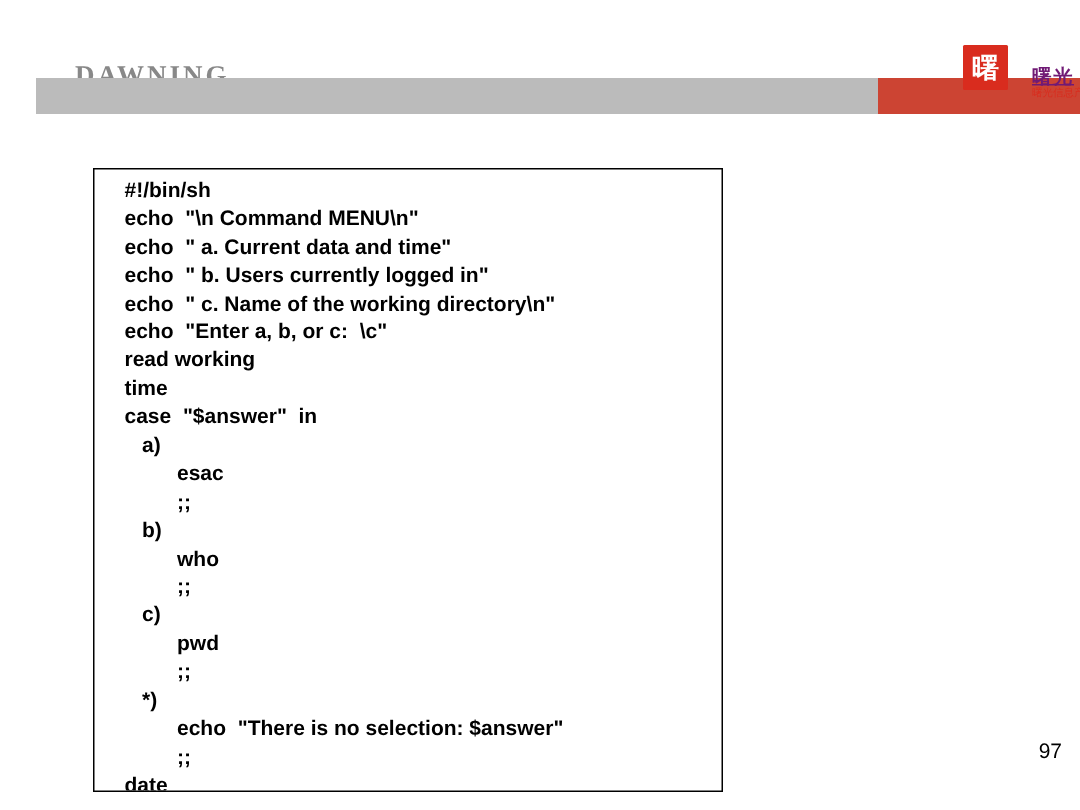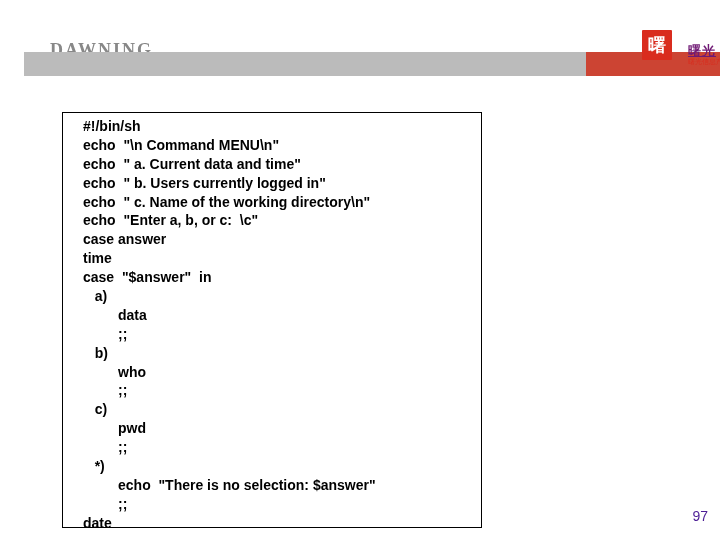--- a/index.html
+++ b/index.html
@@ -43,7 +43,7 @@
 <span class="b">echo  " b. Users currently logged in"</span>
 <span class="b">echo  " c. Name of the working directory\n"</span>
 <span class="b">echo  "Enter a, b, or c:  \c"</span>
-<span class="b">case answer</span>
+<span class="b">read working</span>
 <span class="b">time</span>
 <span class="b">case  "$answer"  in</span>
 <span class="b">   a)</span>

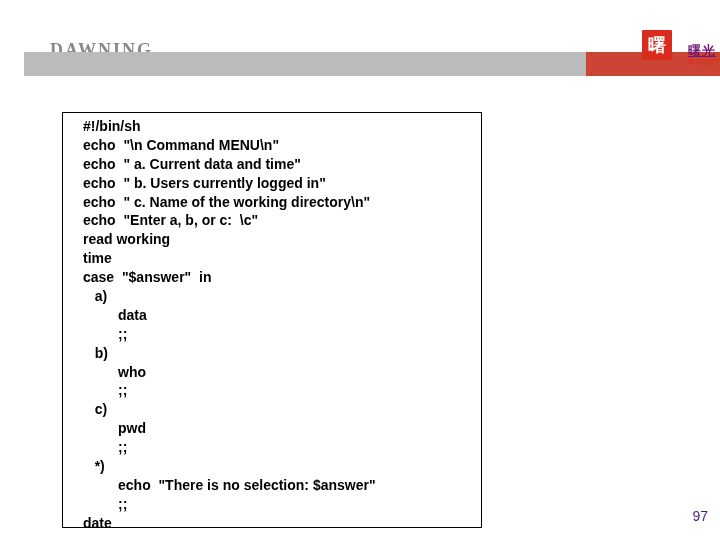--- a/index.html
+++ b/index.html
@@ -47,7 +47,7 @@
 <span class="b">time</span>
 <span class="b">case  "$answer"  in</span>
 <span class="b">   a)</span>
-<span class="b">         data</span>
+<span class="b">         esac</span>
 <span class="b">         ;;</span>
 <span class="b">   b)</span>
 <span class="b">         who</span>

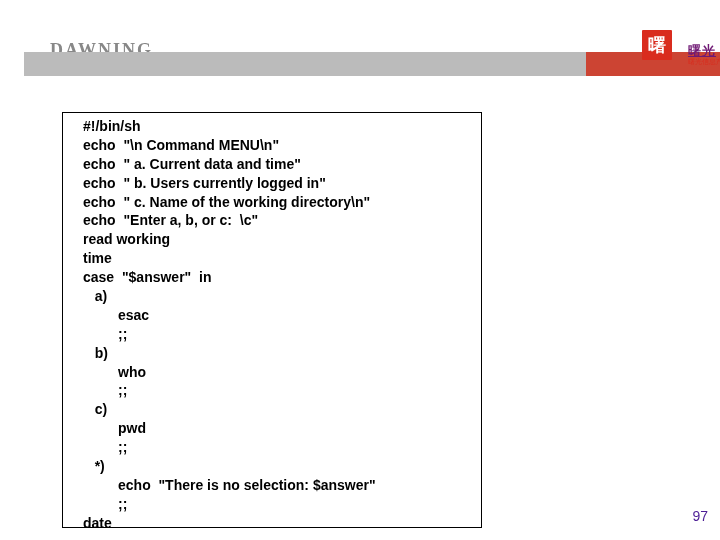--- a/index.html
+++ b/index.html
@@ -17,7 +17,7 @@
   .codebox { position: absolute; left: 38px; top: 88px; width: 420px; height: 416px; border: 1px solid #000; padding: 4px 8px; font-size: 14px; line-height: 1.35; white-space: pre; overflow: hidden; }
   .codebox .b { font-weight: 700; margin-top: 40px; }
   .footer-center { position: absolute; left: 0; right: 0; bottom: 28px; text-align: center; font-size: 14px; color: #555; font-family: Arial, "Microsoft YaHei", sans-serif; }
-  .footer-num { position: absolute; right: 24px; bottom: 28px; font-size: 14px; color: #4c1d95; }
+  .footer-num { position: absolute; right: 24px; bottom: 44px; font-size: 14px; color: #000000; }
 </style>
 </head>
 <body>

